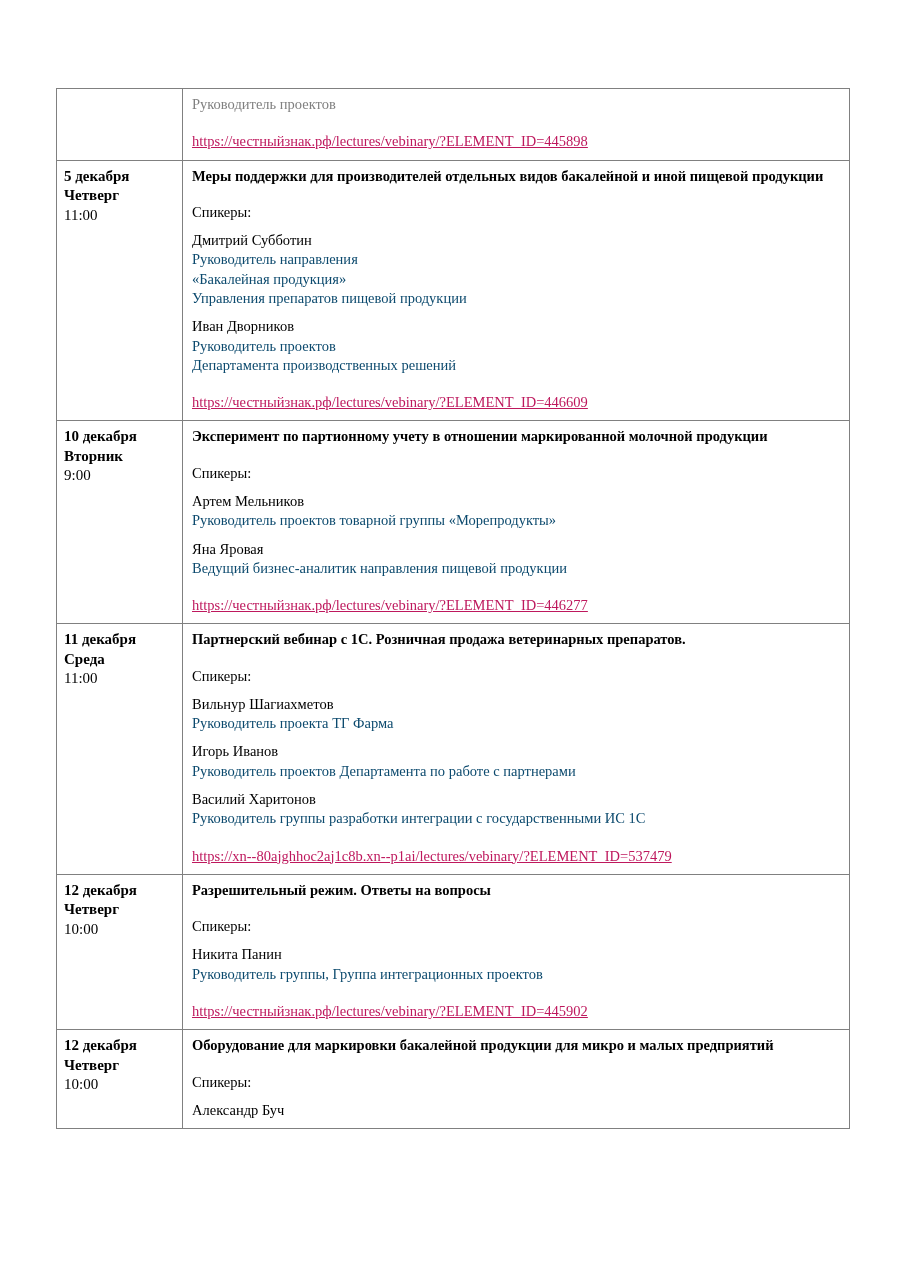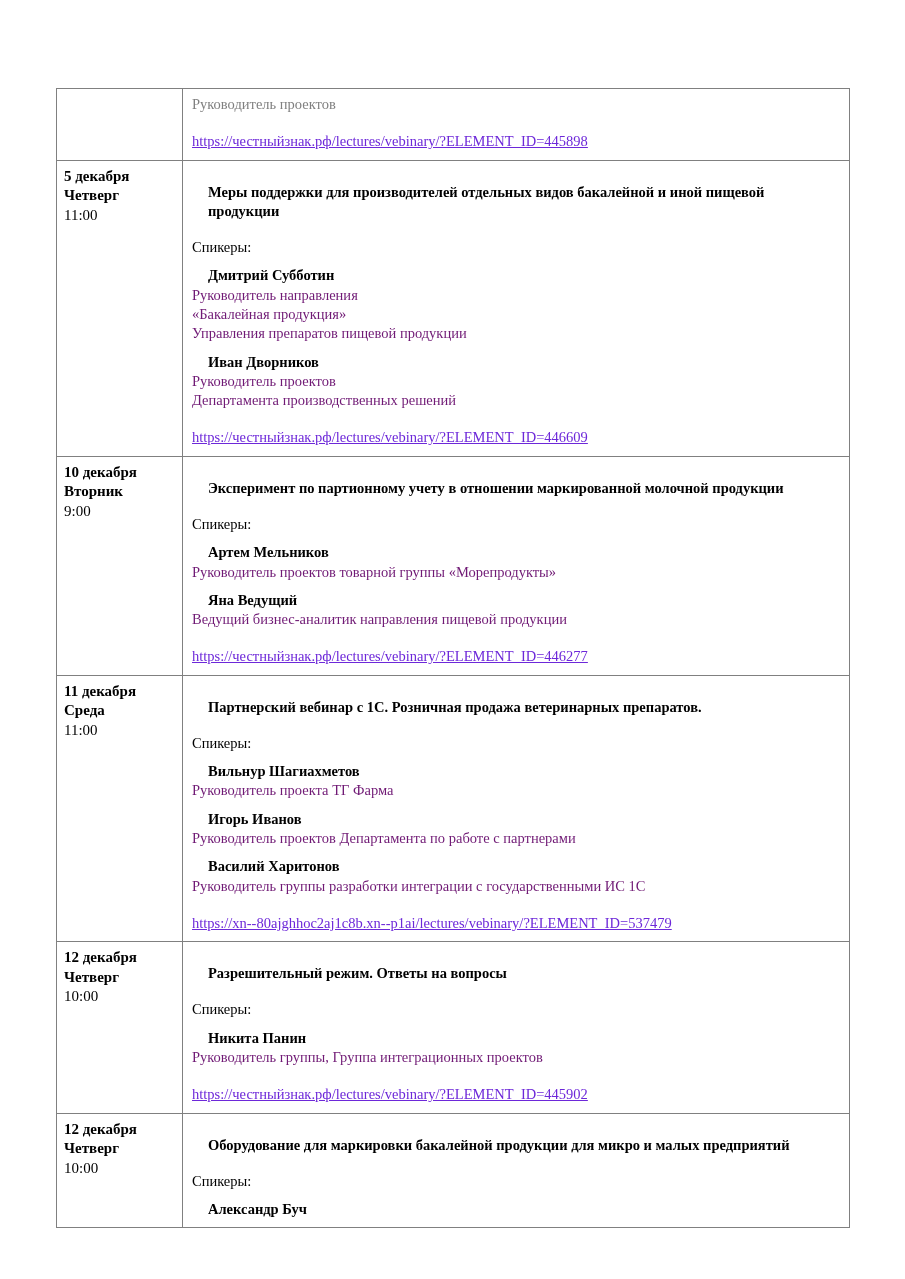--- a/index.html
+++ b/index.html
@@ -97,7 +97,7 @@
   }
   .link-row a,
   .webinar-link {
-    color: #6d28d9;
+    color: #be185d;
     word-break: break-all;
   }
 

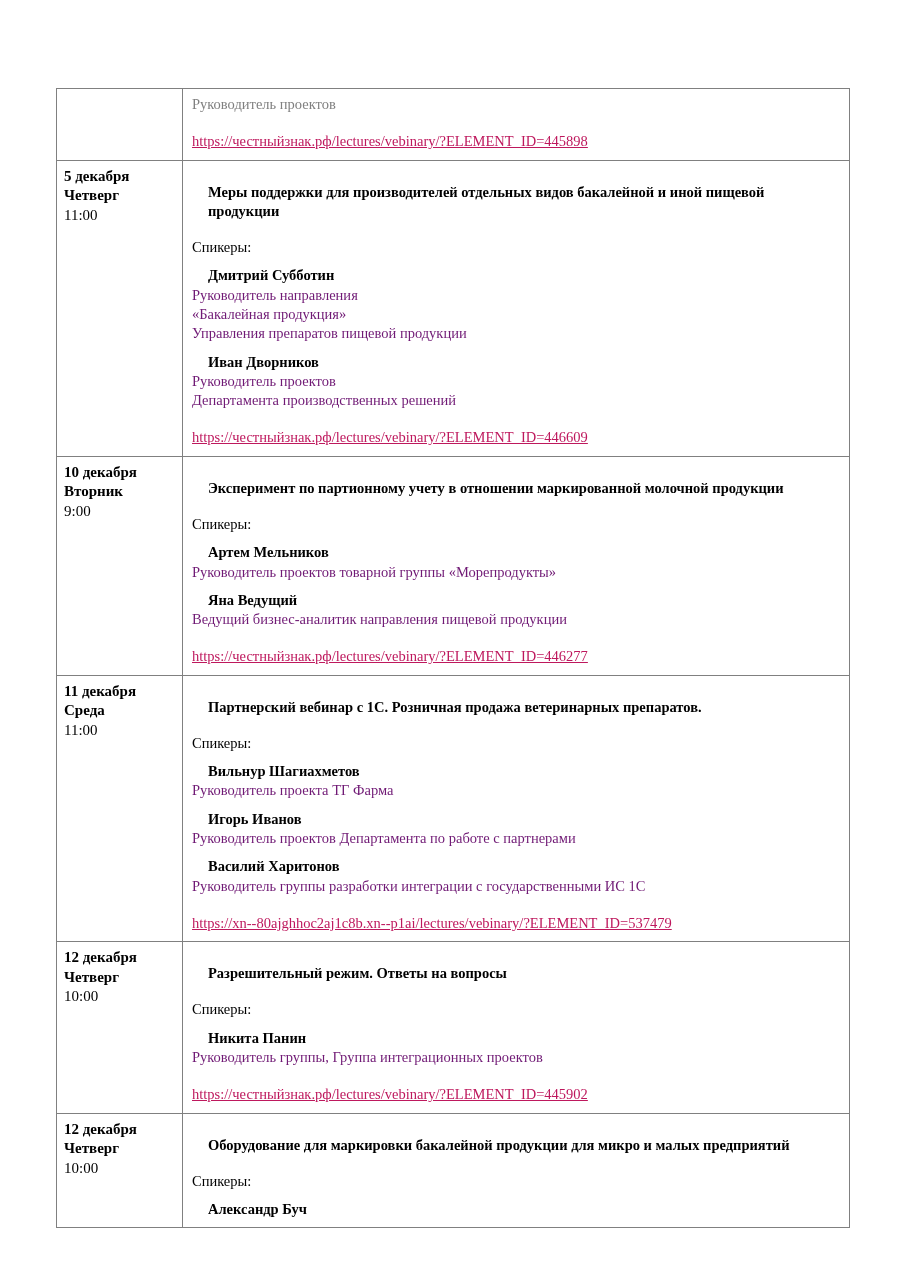--- a/index.html
+++ b/index.html
@@ -73,7 +73,7 @@
 
   .webinar-title {
     font-weight: bold;
-    margin: 16px;
+    margin: 0;
     padding: 0 0 0 0;
   }
 

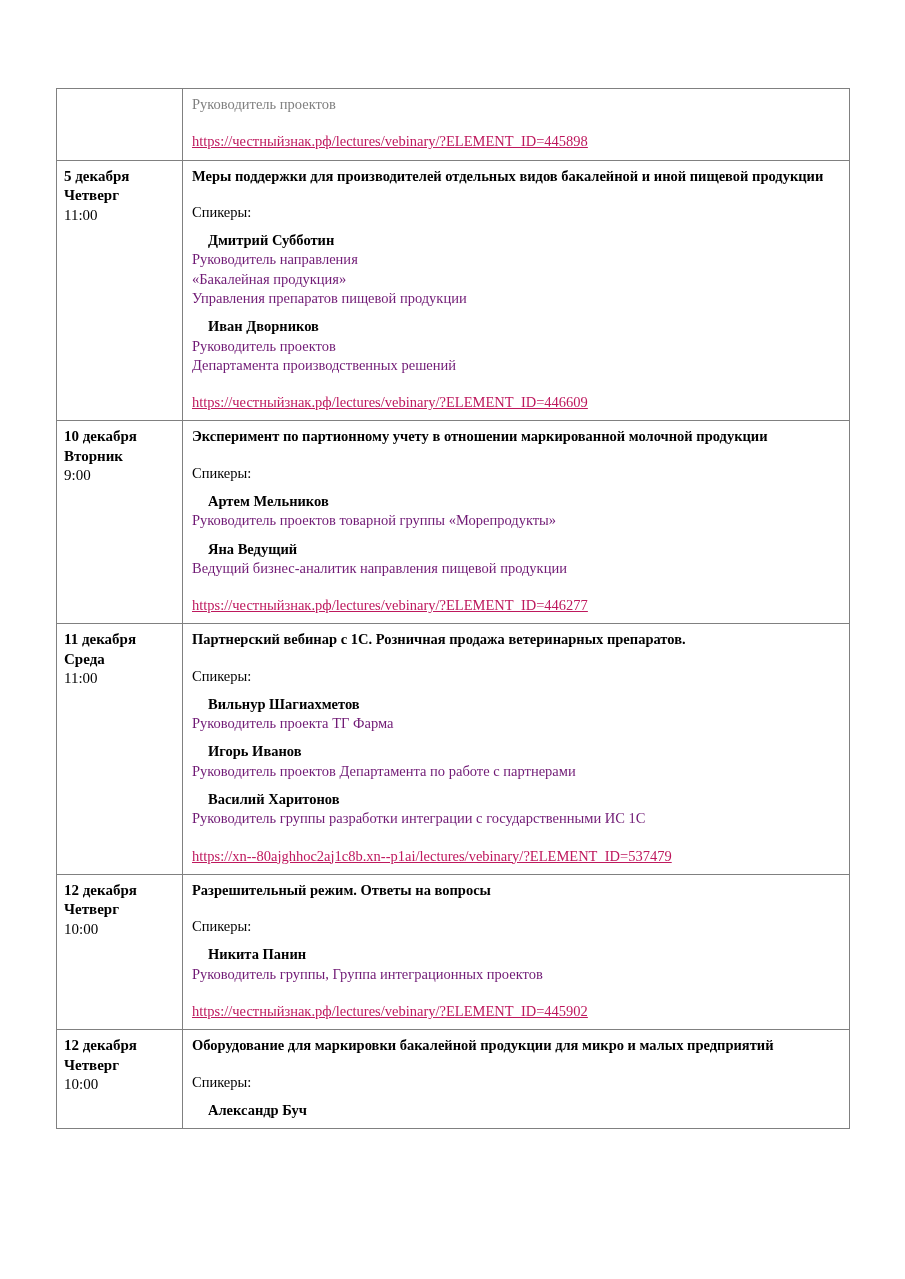--- a/index.html
+++ b/index.html
@@ -83,8 +83,8 @@
   }
 
   .speaker-name {
-    font-weight: bold;
-    margin: 9px 0 0 16px;
+    font-weight: normal;
+    margin: 9px 0 0 0;
   }
 
   .speaker-role {

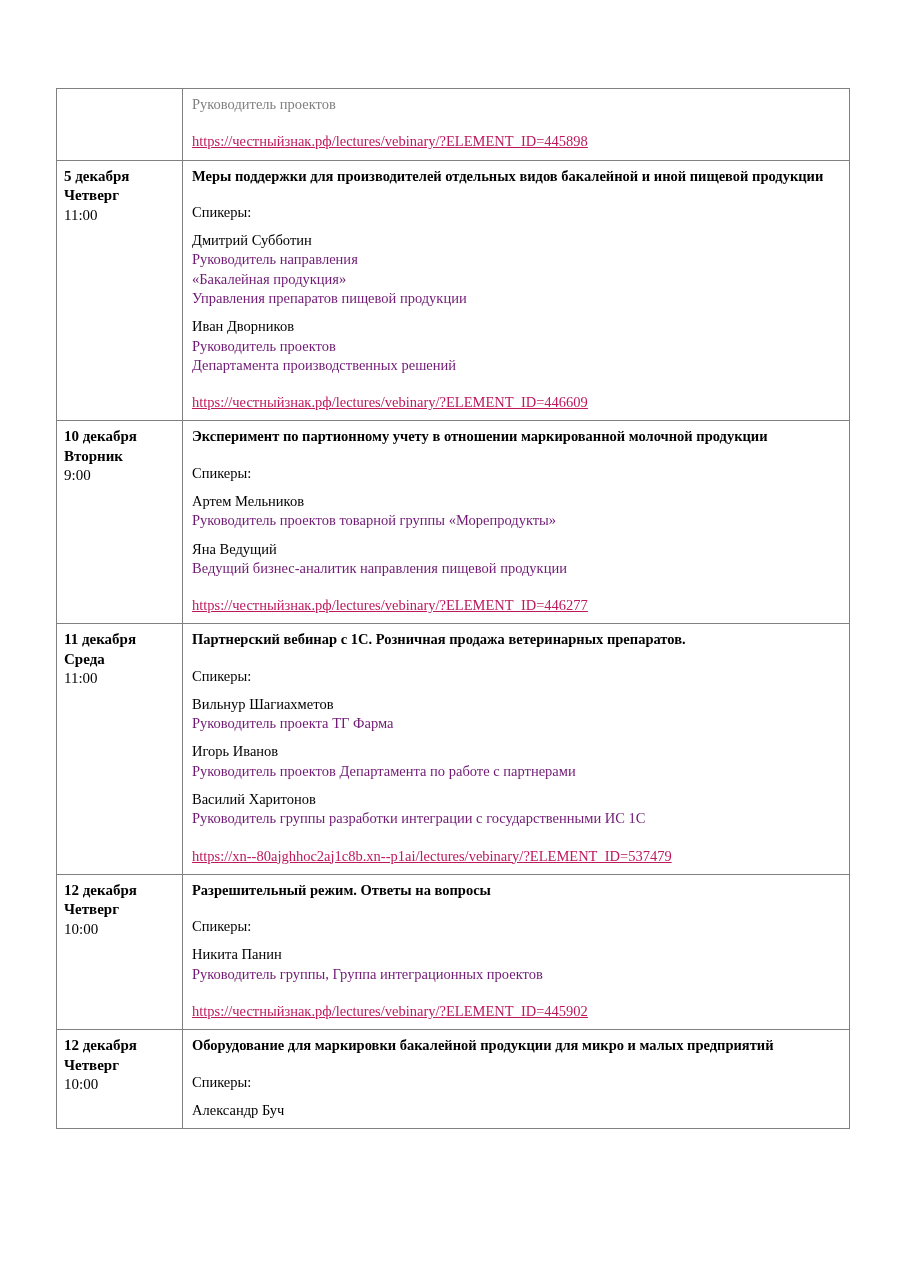--- a/index.html
+++ b/index.html
@@ -88,7 +88,7 @@
   }
 
   .speaker-role {
-    color: #701a75;
+    color: #0c4a6e;
     margin: 0;
   }
 

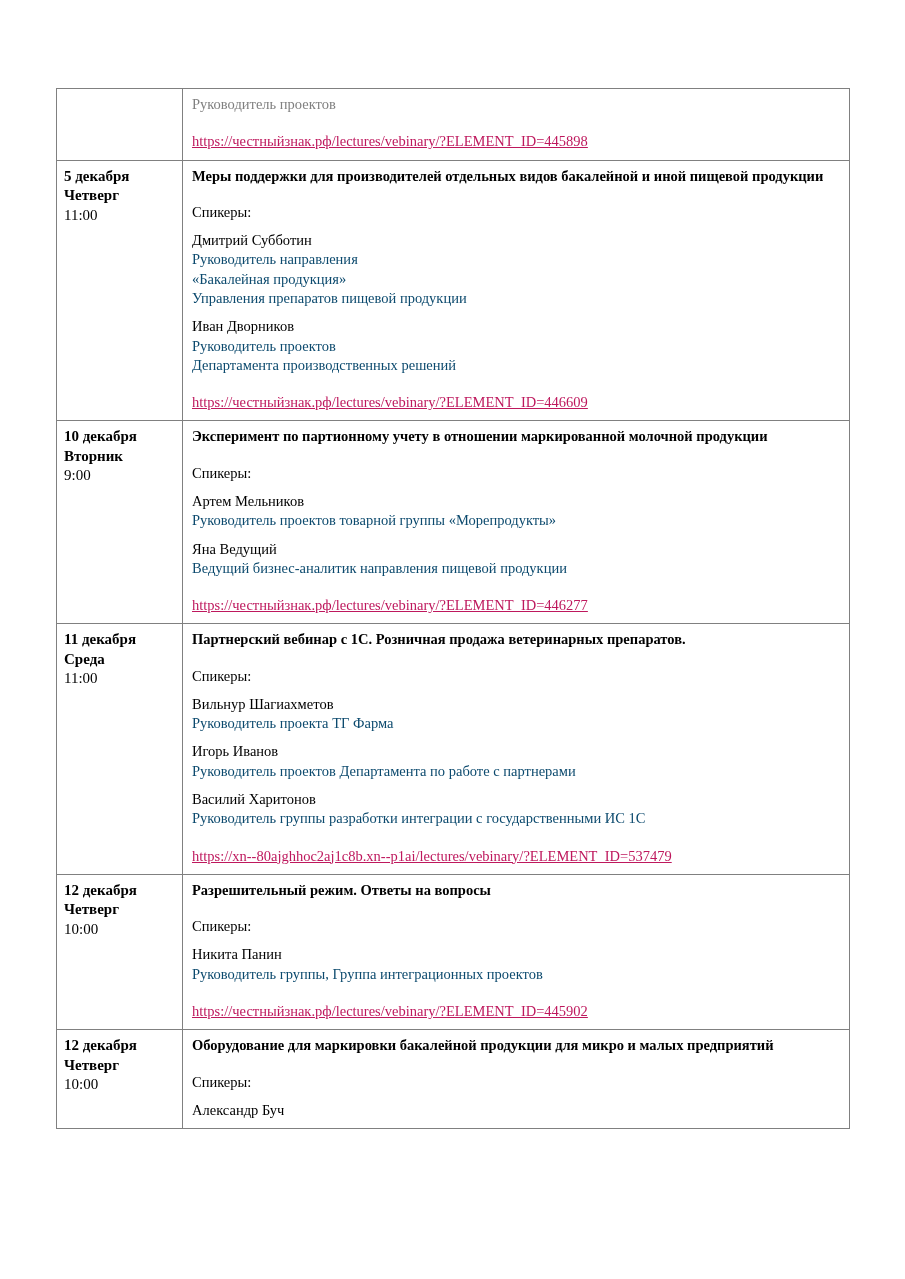--- a/index.html
+++ b/index.html
@@ -178,7 +178,7 @@
             <p class="speaker-name">Артем Мельников</p>
             <p class="speaker-role">Руководитель проектов товарной группы «Морепродукты»</p>
 
-            <p class="speaker-name">Яна Ведущий</p>
+            <p class="speaker-name">Яна Яровая</p>
             <p class="speaker-role">Ведущий бизнес-аналитик направления пищевой продукции</p>
 
             <p class="link-row">

